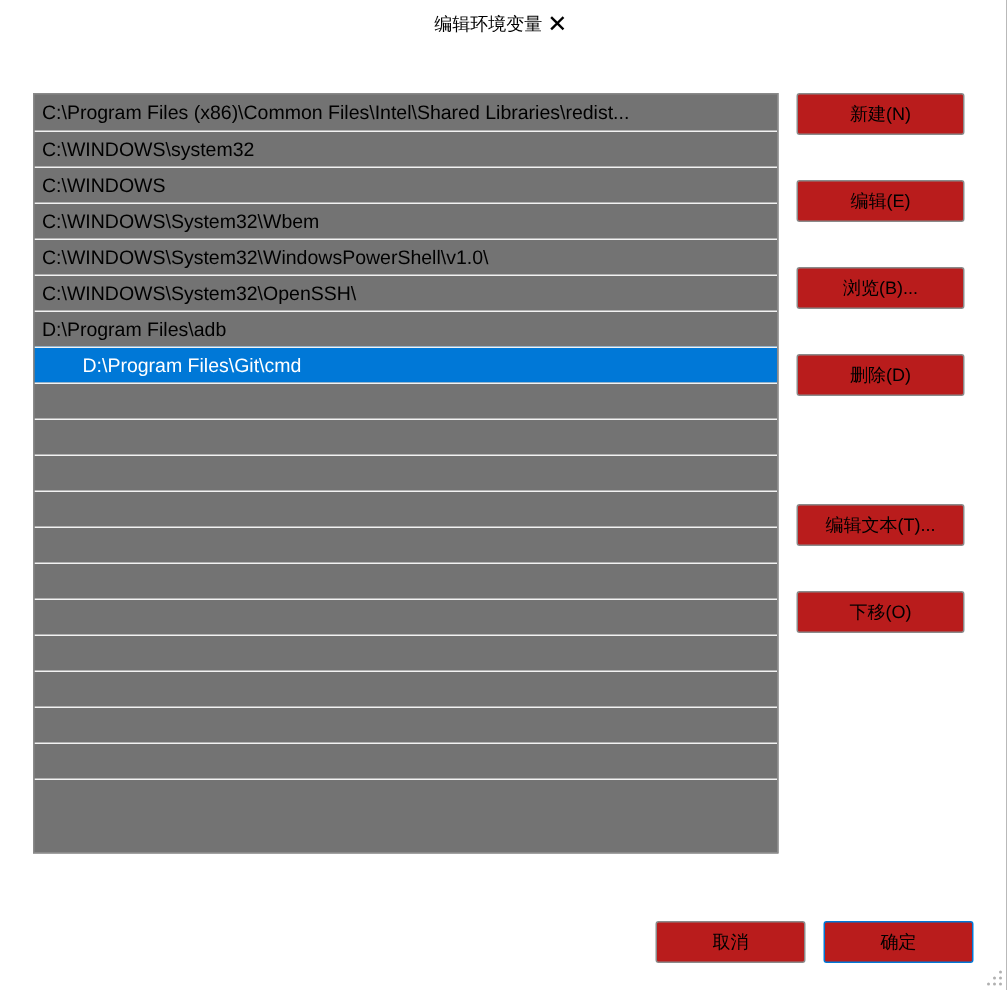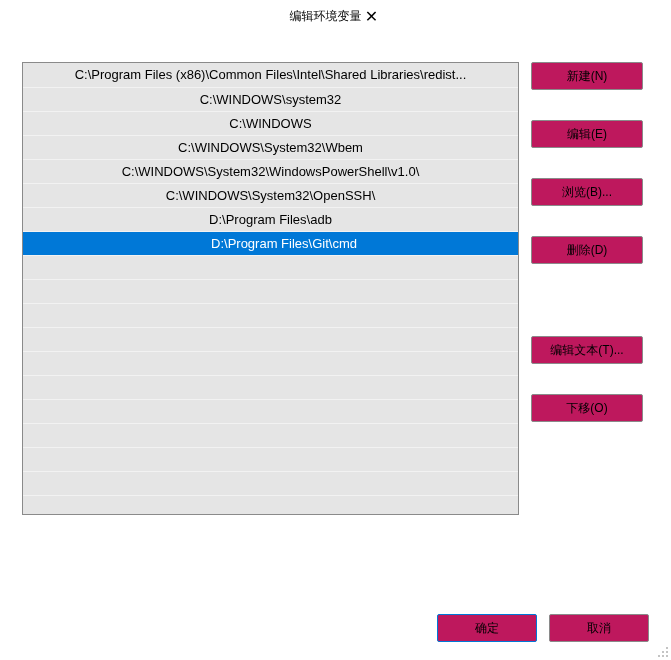--- a/index.html
+++ b/index.html
@@ -45,11 +45,10 @@
     }
     .list-box {
       width: 497px;
-      height: 453px;
+      height: 507px;
       border: 1px solid #8a8a8a;
-      background: #e5e5e5;
+      background: #737373;
       overflow: hidden;
-      text-align: center;
     }
     .list-row {
       height: 24px;

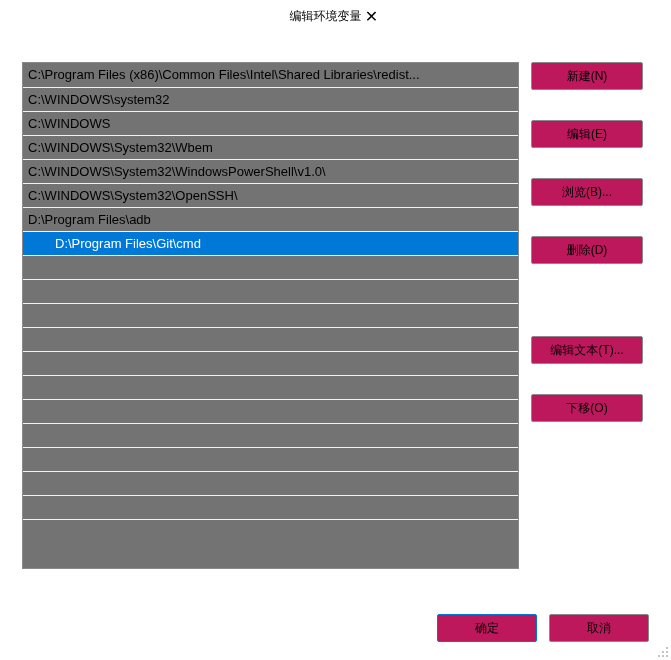--- a/index.html
+++ b/index.html
@@ -81,7 +81,7 @@
     .btn {
       height: 28px;
       border: 1px solid #8a8a8a;
-      background: #be185d;
+      background: #b91c1c;
       font-family: inherit;
       font-size: 12px;
       display: flex;

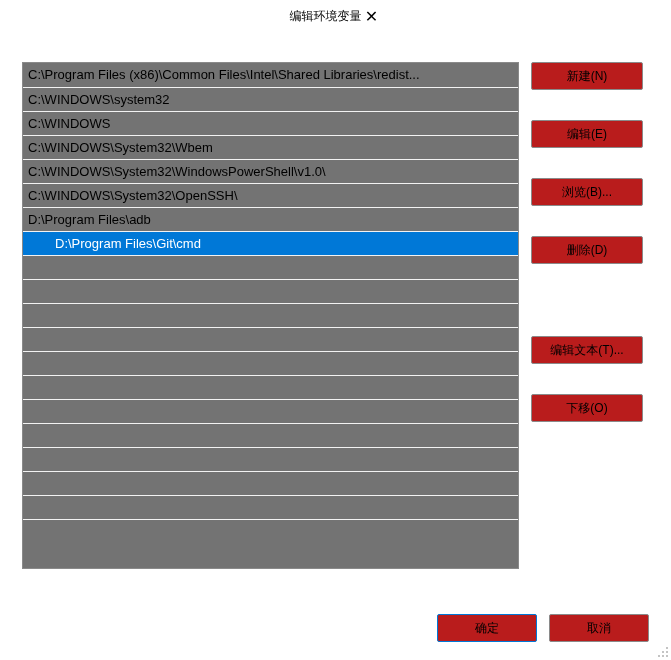--- a/index.html
+++ b/index.html
@@ -162,8 +162,8 @@
 </div>
 
 <div class="footer">
+  <div class="btn">取消</div>
   <div class="btn primary">确定</div>
-  <div class="btn">取消</div>
 </div>
 
 <div class="resize-grip">

